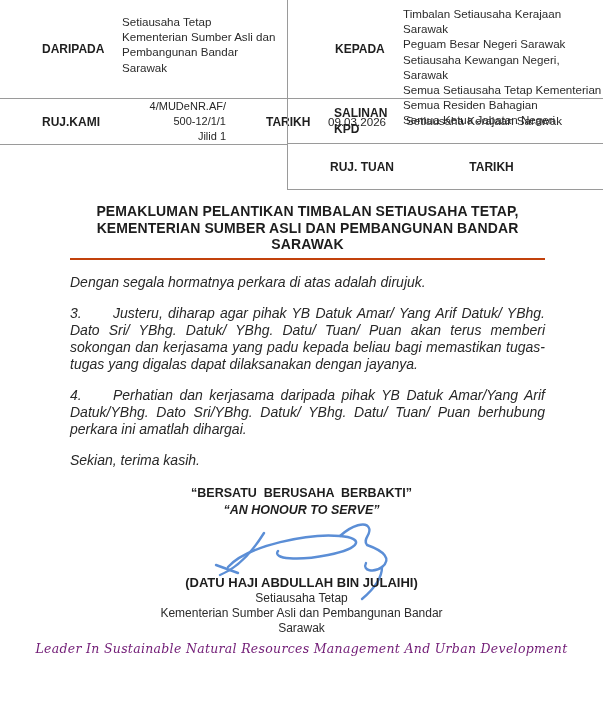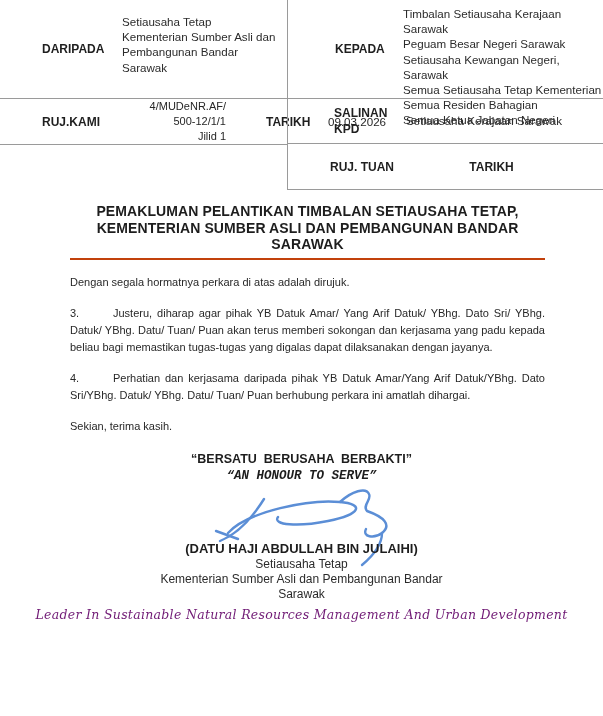--- a/index.html
+++ b/index.html
@@ -37,7 +37,7 @@
     line-height:16.5px;color:#1d1d1d;padding-bottom:5px;border-bottom:2px solid #c2410c;letter-spacing:0.1px;}
 
   
-  .body-p{margin:14px 58px 0 70px;font-size:11px;line-height:17px;color:#282828;}
+  .body-p{margin:14px 58px 0 70px;font-size:14px;line-height:17px;color:#282828;font-style:italic;}
   .just{text-align:justify;}
   .pnum{display:inline-block;width:43px;}
 

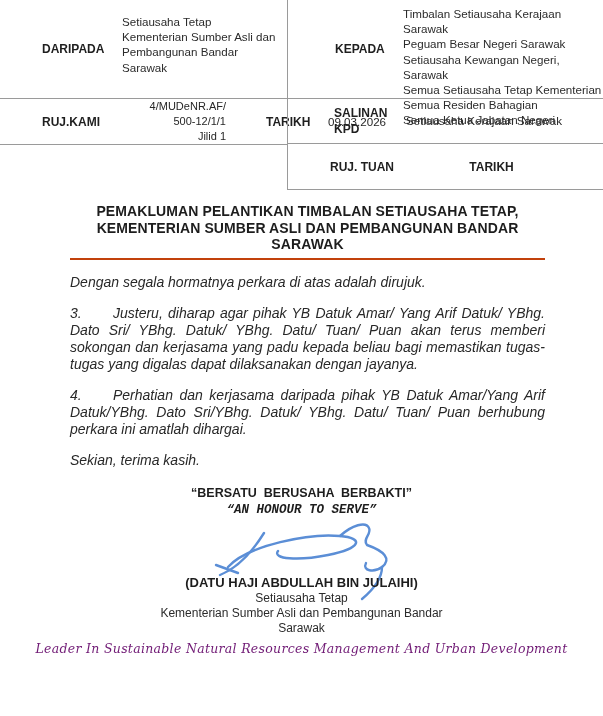--- a/index.html
+++ b/index.html
@@ -44,7 +44,7 @@
   
   .motto{margin-top:16px;text-align:center;}
   .motto1{font-weight:bold;font-size:12.5px;line-height:17px;color:#1d1d1d;white-space:pre;}
-  .motto2{font-weight:bold;font-style:italic;font-size:12.5px;line-height:17px;color:#1d1d1d;font-family:Liberation Mono, monospace;}
+  .motto2{font-weight:bold;font-style:italic;font-size:12.5px;line-height:17px;color:#1d1d1d;}
   .sig-block{text-align:center;margin-top:0;}
   .sig-ink{display:block;margin:2px auto -26px auto;transform:translateX(22px);}
   .sig-name{font-weight:bold;font-size:13px;line-height:16px;color:#1d1d1d;position:relative;}

